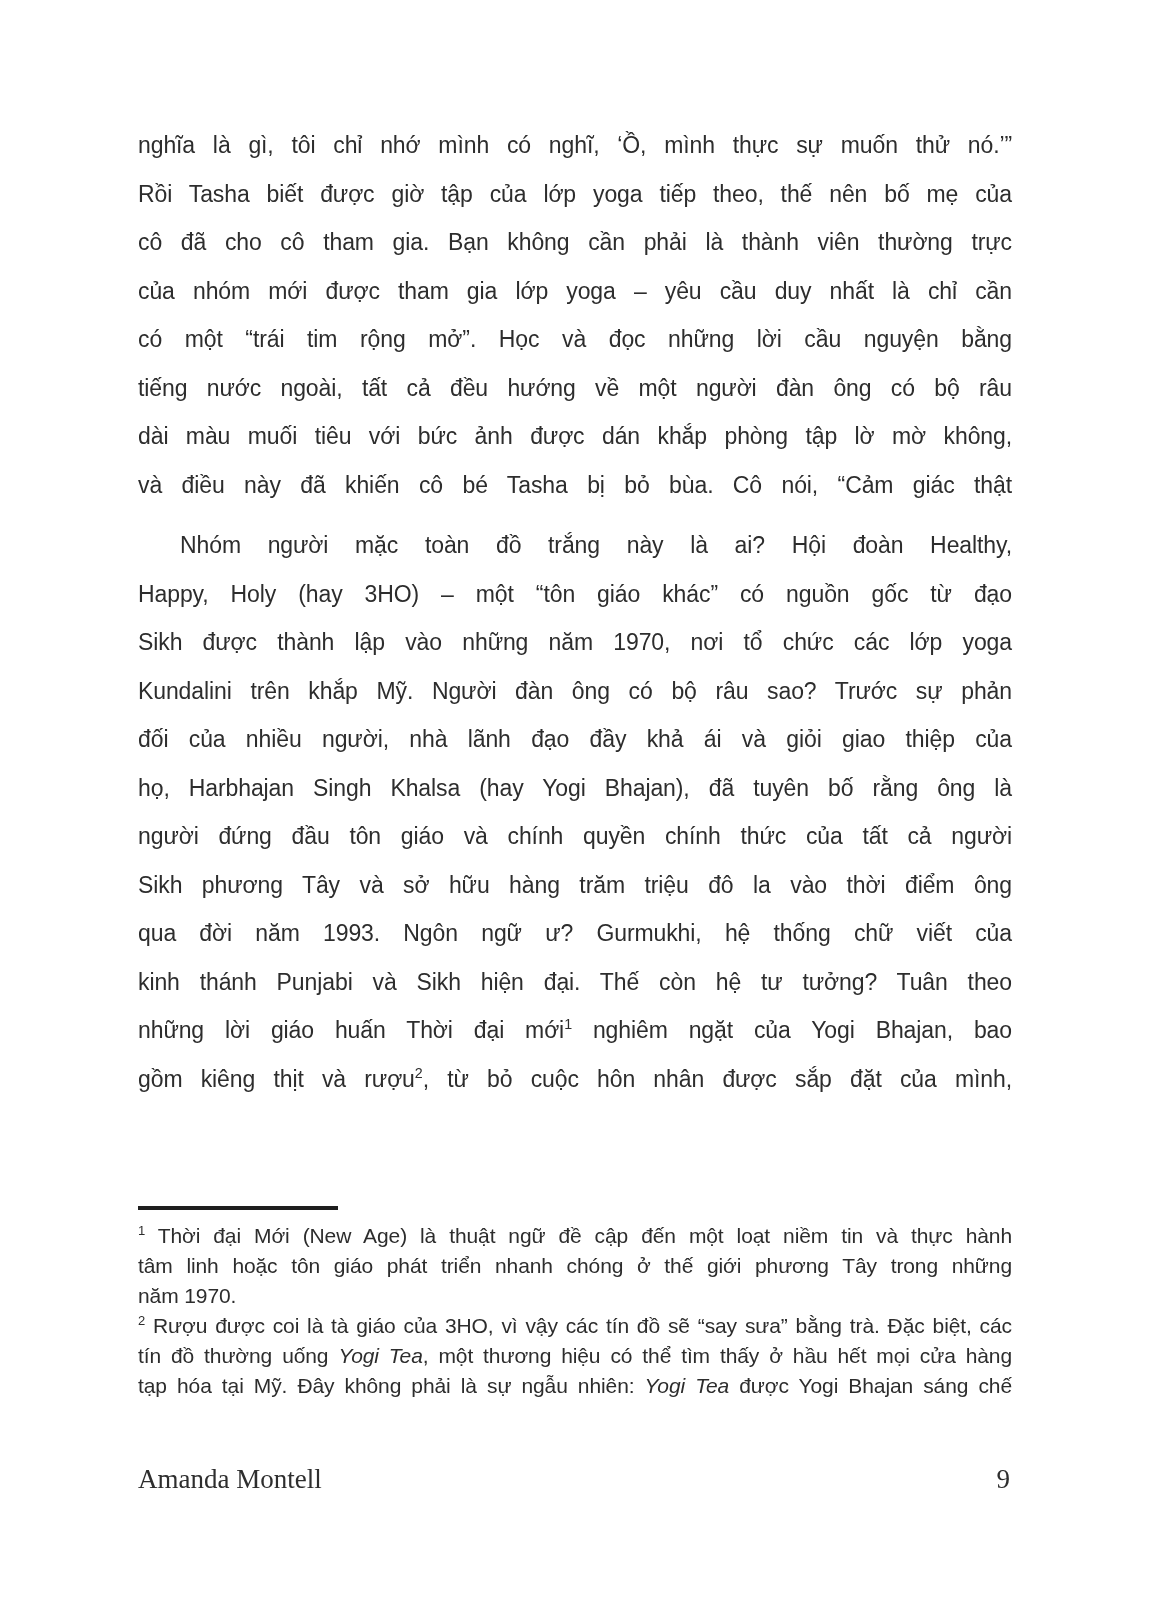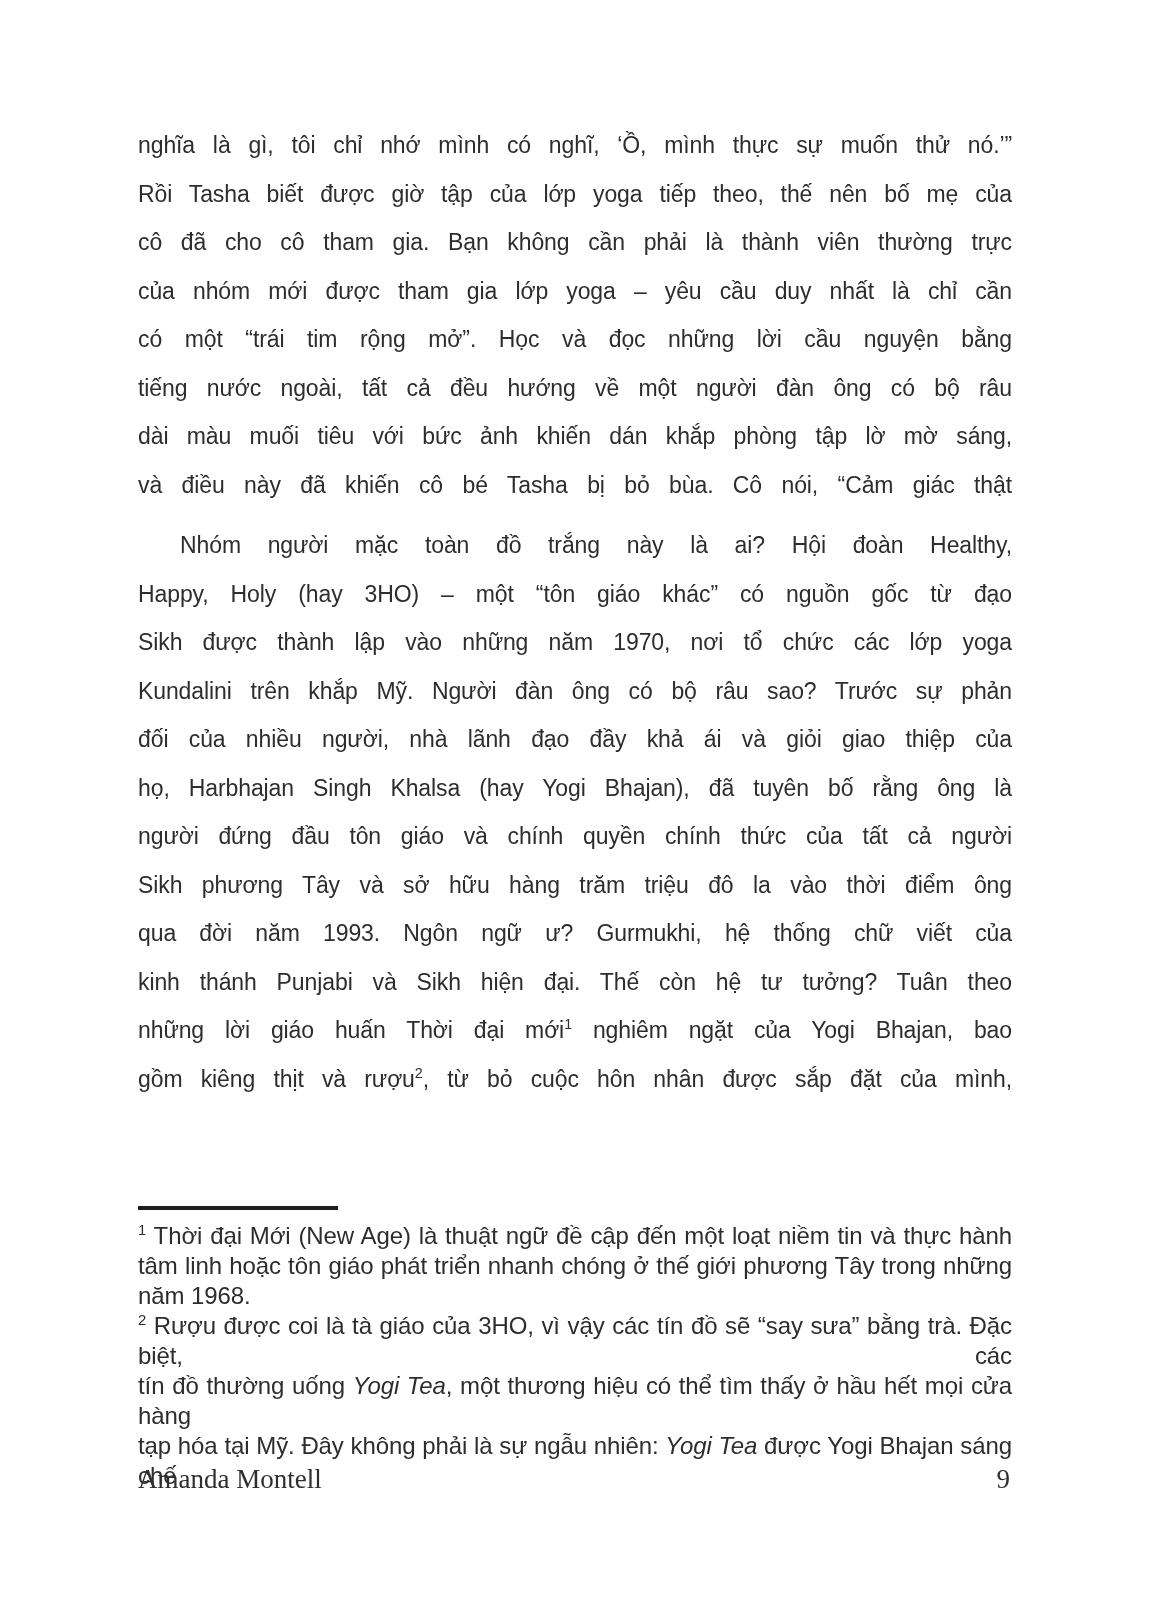--- a/index.html
+++ b/index.html
@@ -81,7 +81,7 @@
         <div class="line">của nhóm mới được tham gia lớp yoga – yêu cầu duy nhất là chỉ cần</div>
         <div class="line">có một “trái tim rộng mở”. Học và đọc những lời cầu nguyện bằng</div>
         <div class="line">tiếng nước ngoài, tất cả đều hướng về một người đàn ông có bộ râu</div>
-        <div class="line">dài màu muối tiêu với bức ảnh khiến dán khắp phòng tập lờ mờ sáng,</div>
+        <div class="line">dài màu muối tiêu với bức ảnh được dán khắp phòng tập lờ mờ không,</div>
         <div class="line">và điều này đã khiến cô bé Tasha bị bỏ bùa. Cô nói, “Cảm giác thật</div>
       </div>
       <div class="para">

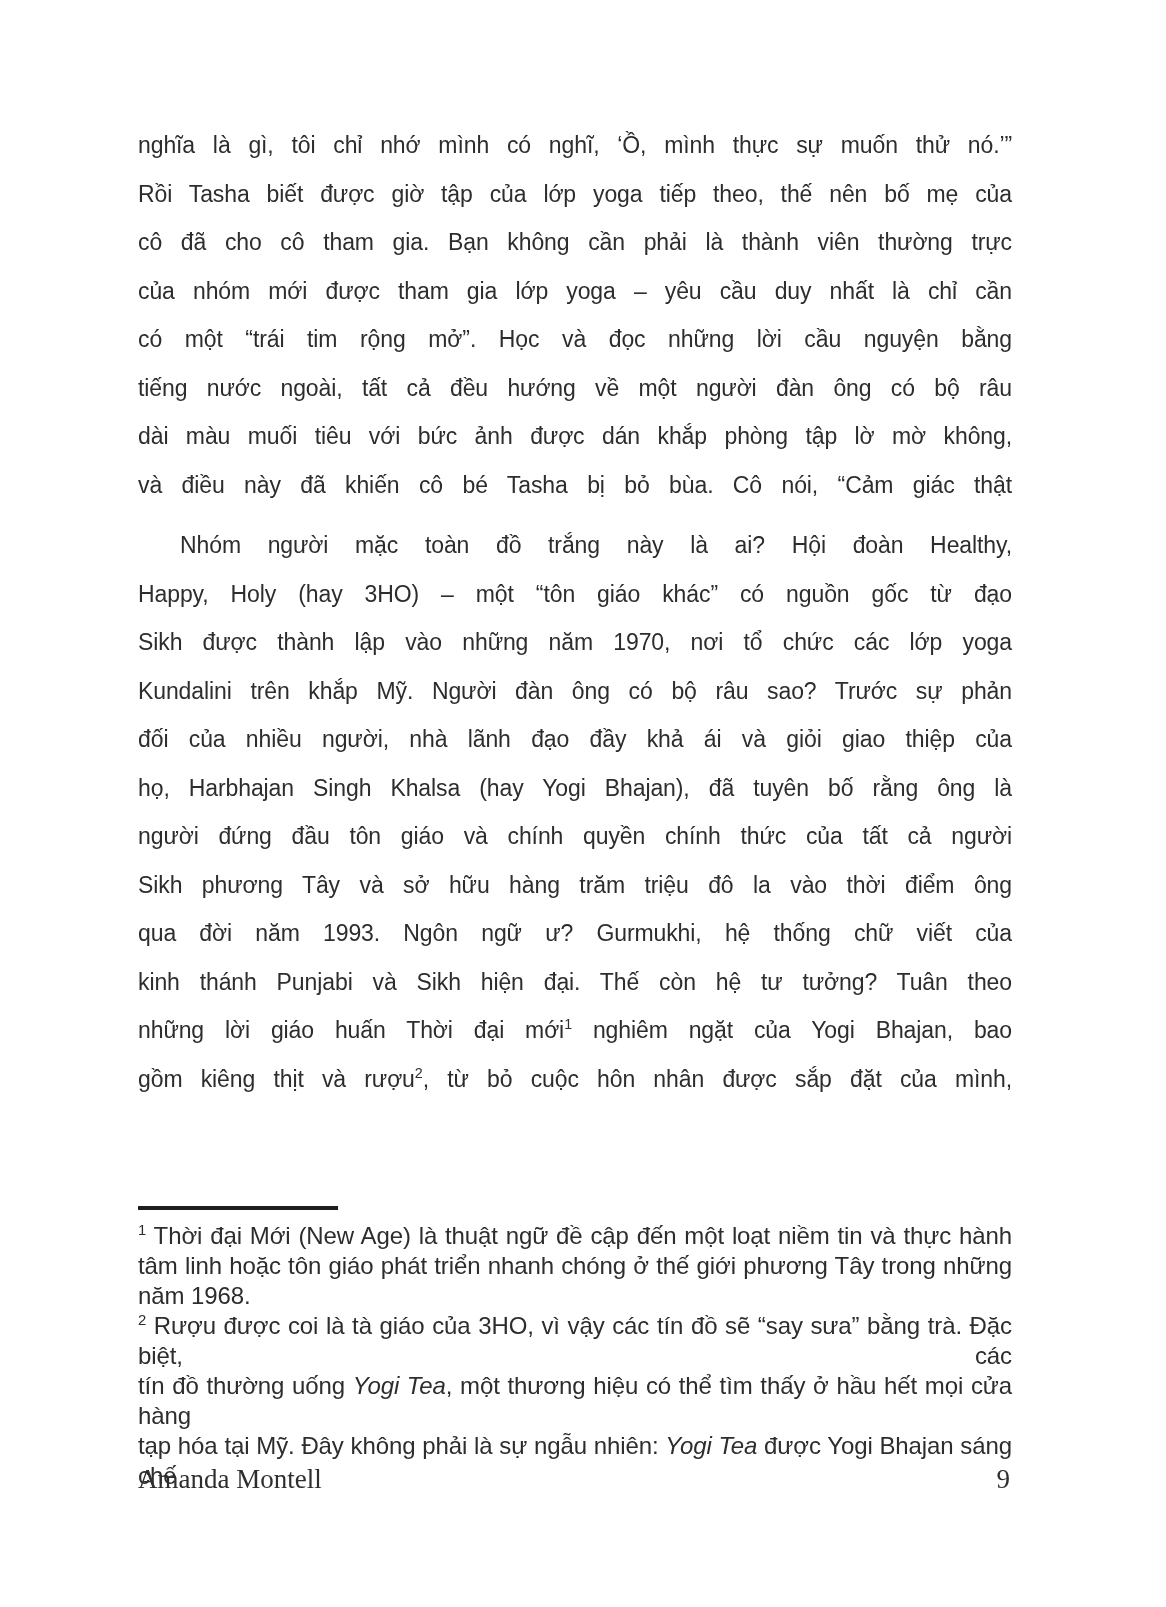--- a/index.html
+++ b/index.html
@@ -48,7 +48,7 @@
     margin: 0 0 11px 0;
   }
   .footnotes .line {
-    font-size: 24px;
+    font-size: 21px;
     line-height: 30px;
     text-align: justify;
     text-align-last: justify;

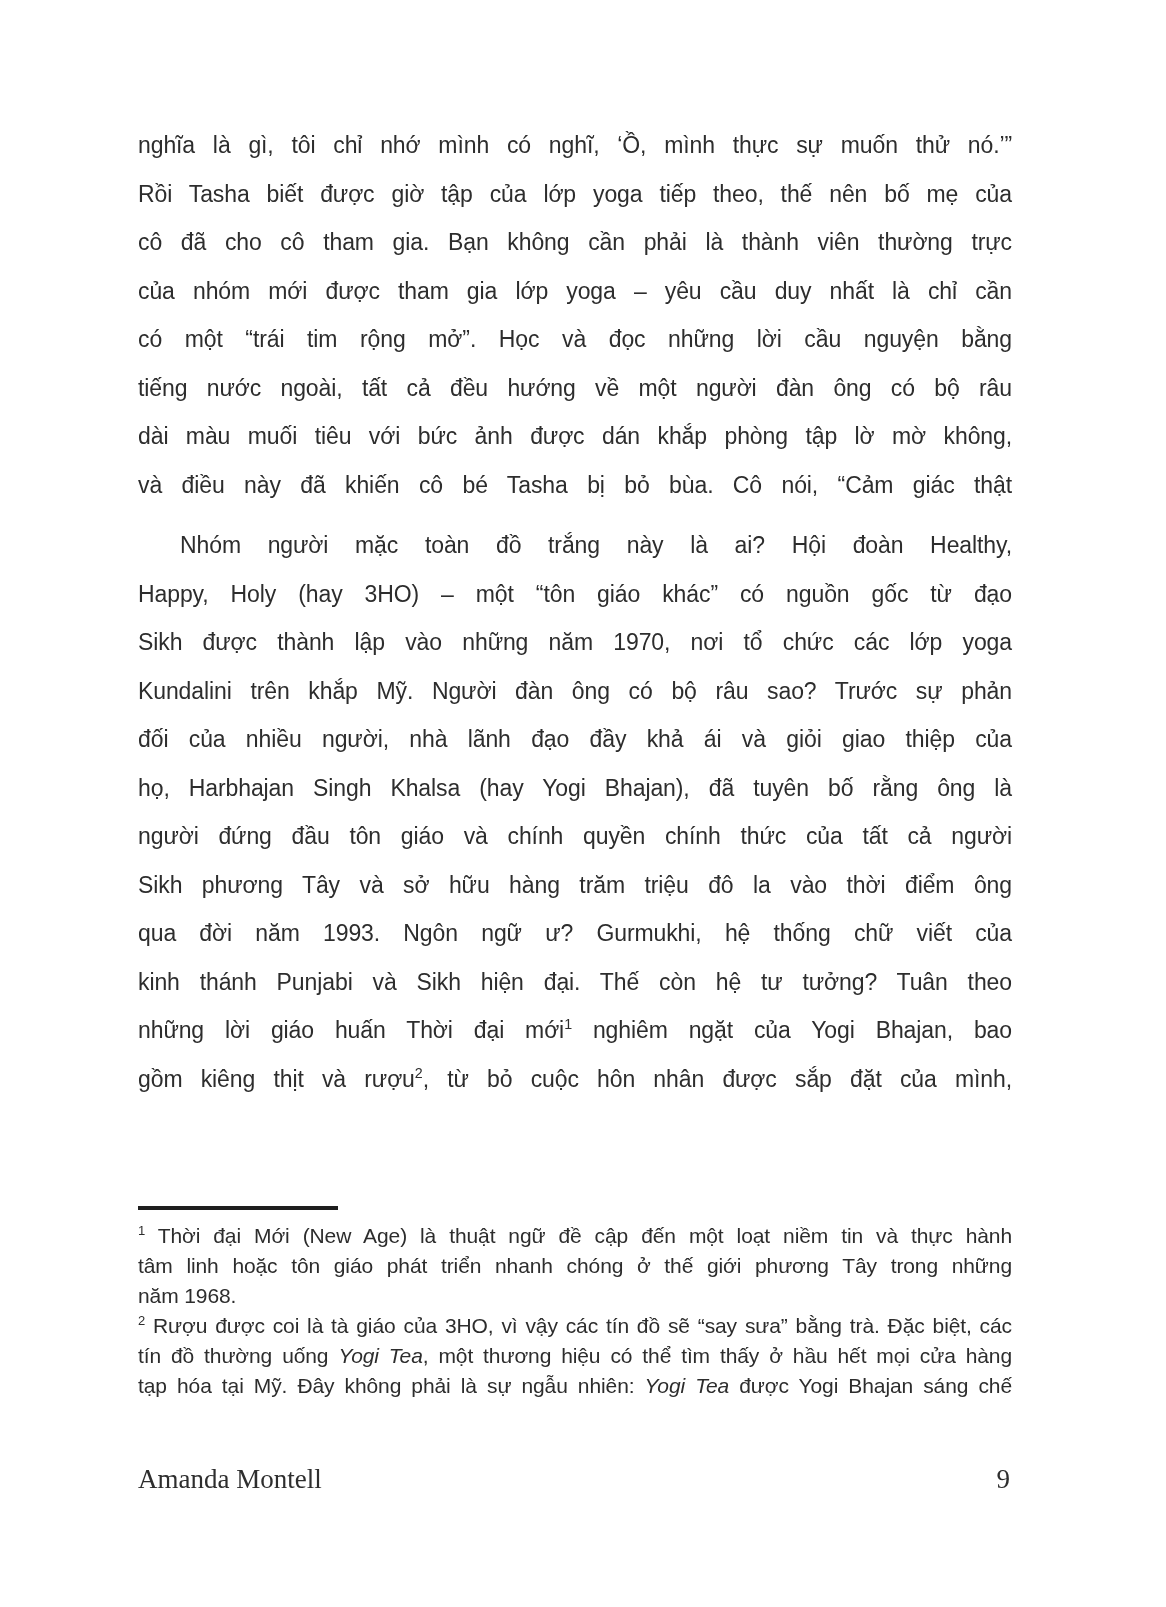--- a/index.html
+++ b/index.html
@@ -106,7 +106,7 @@
         <div class="fn">
           <div class="line"><sup>1</sup> Thời đại Mới (New Age) là thuật ngữ đề cập đến một loạt niềm tin và thực hành</div>
           <div class="line">tâm linh hoặc tôn giáo phát triển nhanh chóng ở thế giới phương Tây trong những</div>
-          <div class="line no-j">năm 1968.</div>
+          <div class="line no-j">năm 1970.</div>
         </div>
         <div class="fn">
           <div class="line"><sup>2</sup> Rượu được coi là tà giáo của 3HO, vì vậy các tín đồ sẽ “say sưa” bằng trà. Đặc biệt, các</div>

